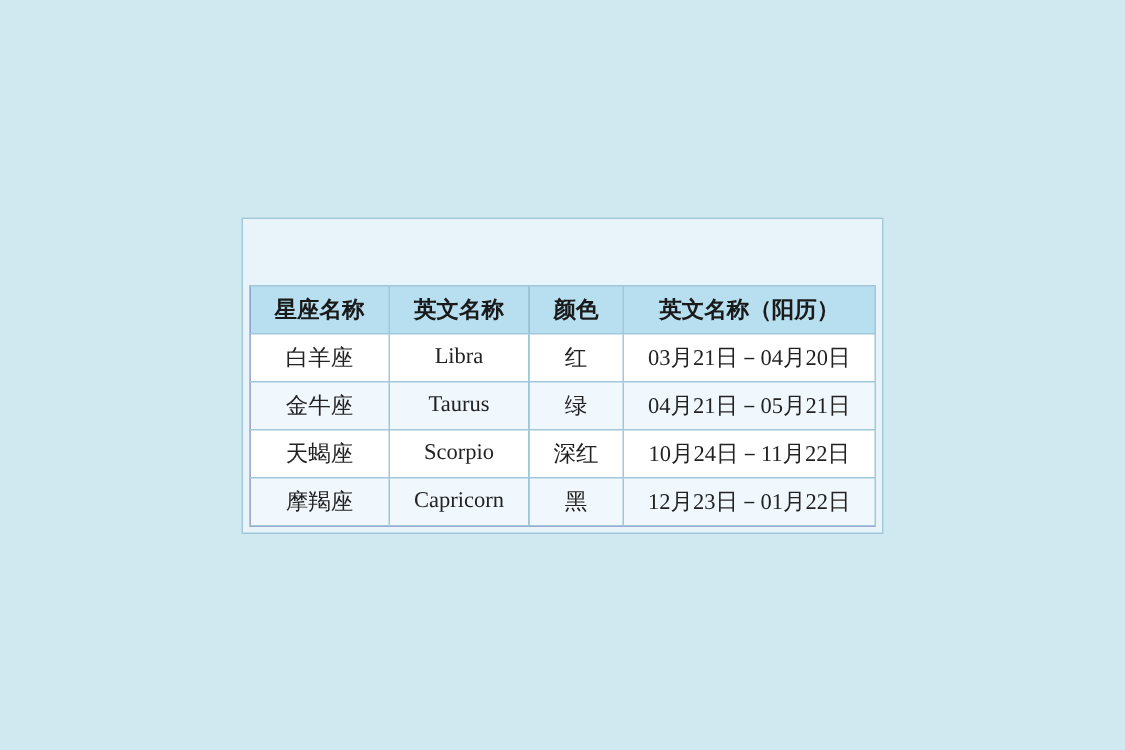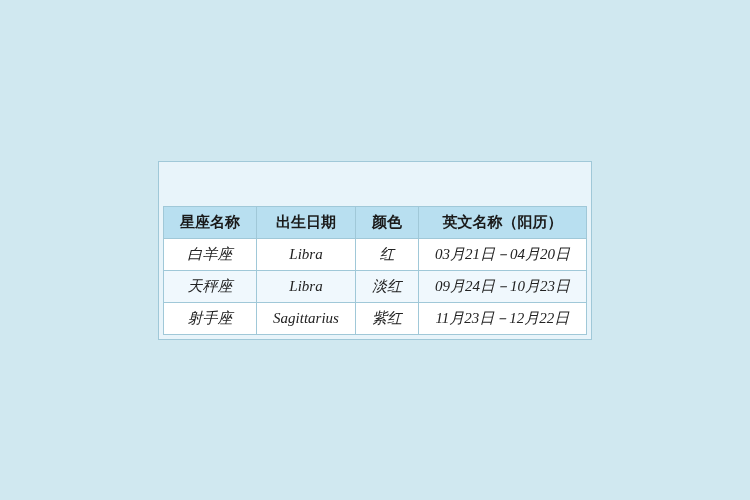--- a/index.html
+++ b/index.html
@@ -55,7 +55,7 @@
     <thead>
       <tr>
       <th>星座名称</th>
-          <th>出生日期</th>
+          <th>英文名称</th>
           <th>颜色</th>
           <th>英文名称（阳历）</th>
         </tr>

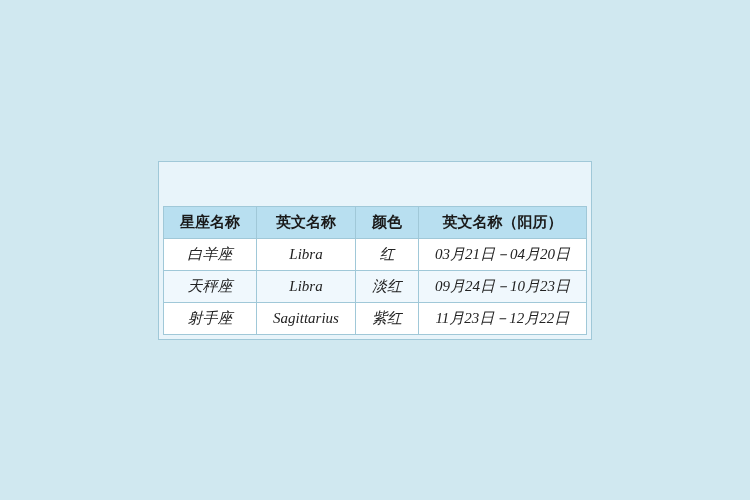--- a/index.html
+++ b/index.html
@@ -44,7 +44,6 @@
     }
     td {
       color: #222222;
-      font-style: italic;
     }
   </style>
 </head>

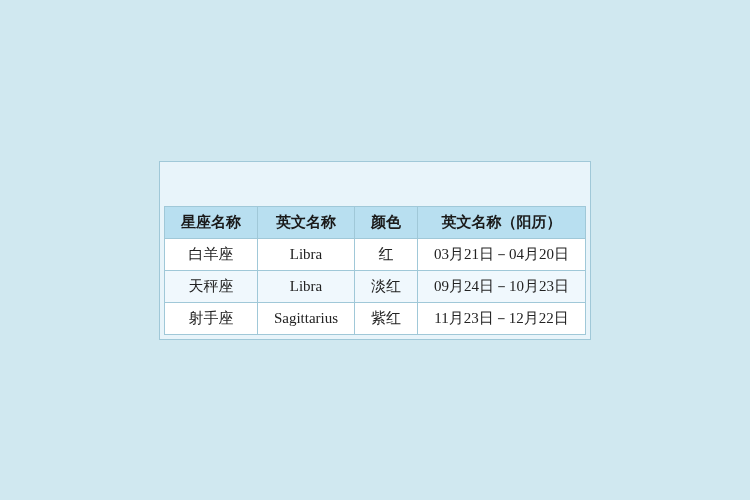--- a/index.html
+++ b/index.html
@@ -67,6 +67,12 @@
           <td>03月21日－04月20日</td>
         </tr>
         <tr>
+          <td>金牛座</td>
+          <td>Taurus</td>
+          <td>绿</td>
+          <td>04月21日－05月21日</td>
+        </tr>
+        <tr>
           <td>天秤座</td>
           <td>Libra</td>
           <td>淡红</td>

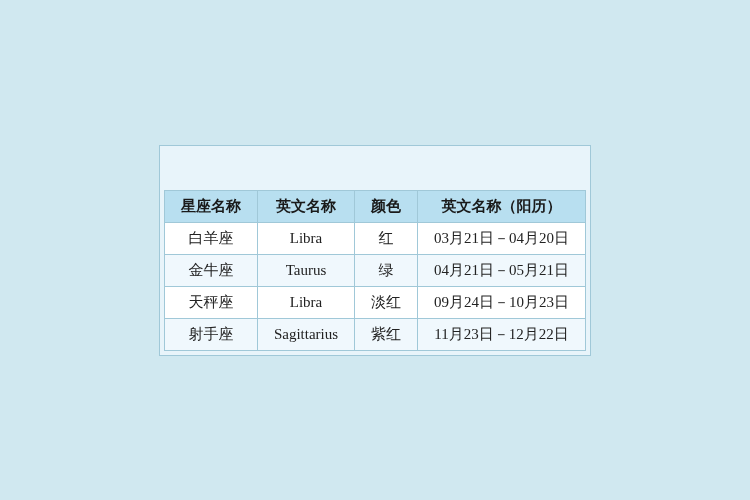--- a/index.html
+++ b/index.html
@@ -73,12 +73,6 @@
           <td>04月21日－05月21日</td>
         </tr>
         <tr>
-          <td>天秤座</td>
-          <td>Libra</td>
-          <td>淡红</td>
-          <td>09月24日－10月23日</td>
-        </tr>
-        <tr>
           <td>射手座</td>
           <td>Sagittarius</td>
           <td>紫红</td>

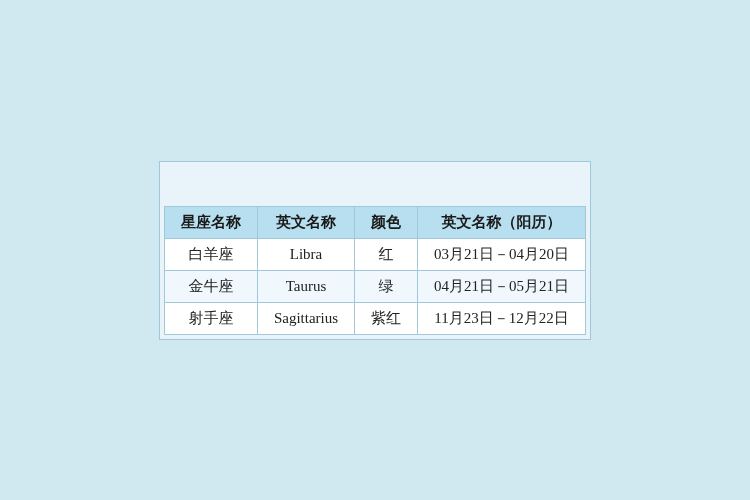--- a/index.html
+++ b/index.html
@@ -73,6 +73,12 @@
           <td>04月21日－05月21日</td>
         </tr>
         <tr>
+          <td>天蝎座</td>
+          <td>Scorpio</td>
+          <td>深红</td>
+          <td>10月24日－11月22日</td>
+        </tr>
+        <tr>
           <td>射手座</td>
           <td>Sagittarius</td>
           <td>紫红</td>

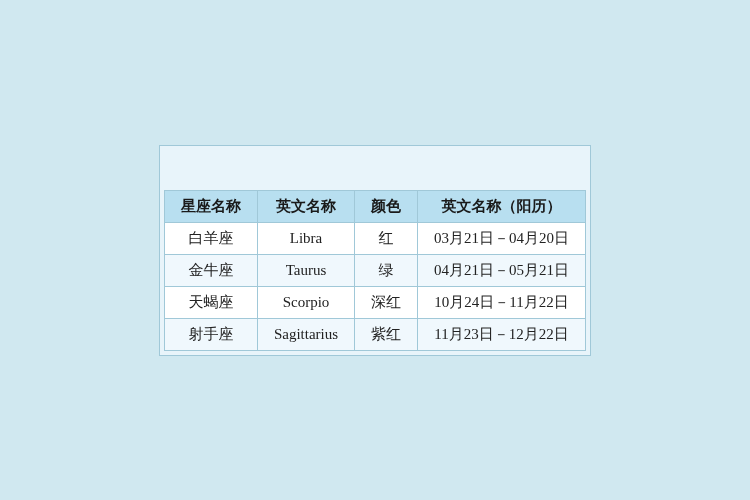--- a/index.html
+++ b/index.html
@@ -78,12 +78,6 @@
           <td>深红</td>
           <td>10月24日－11月22日</td>
         </tr>
-        <tr>
-          <td>射手座</td>
-          <td>Sagittarius</td>
-          <td>紫红</td>
-          <td>11月23日－12月22日</td>
-        </tr>
       </tbody>
   </table>
 </div>

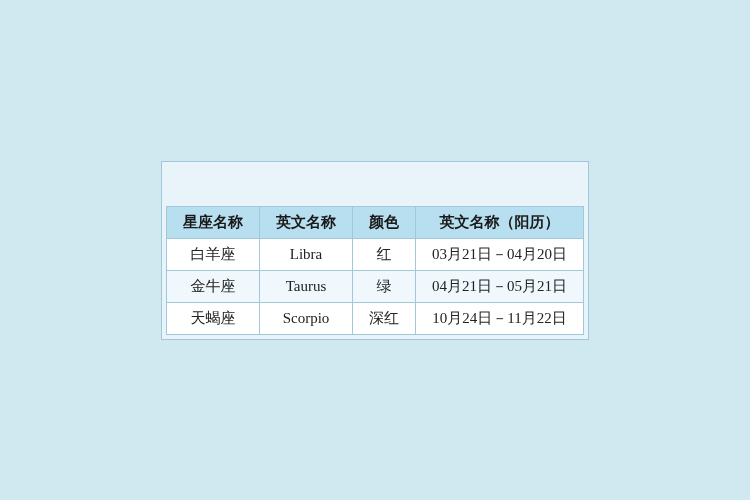--- a/index.html
+++ b/index.html
@@ -78,6 +78,12 @@
           <td>深红</td>
           <td>10月24日－11月22日</td>
         </tr>
+        <tr>
+          <td>摩羯座</td>
+          <td>Capricorn</td>
+          <td>黑</td>
+          <td>12月23日－01月22日</td>
+        </tr>
       </tbody>
   </table>
 </div>

